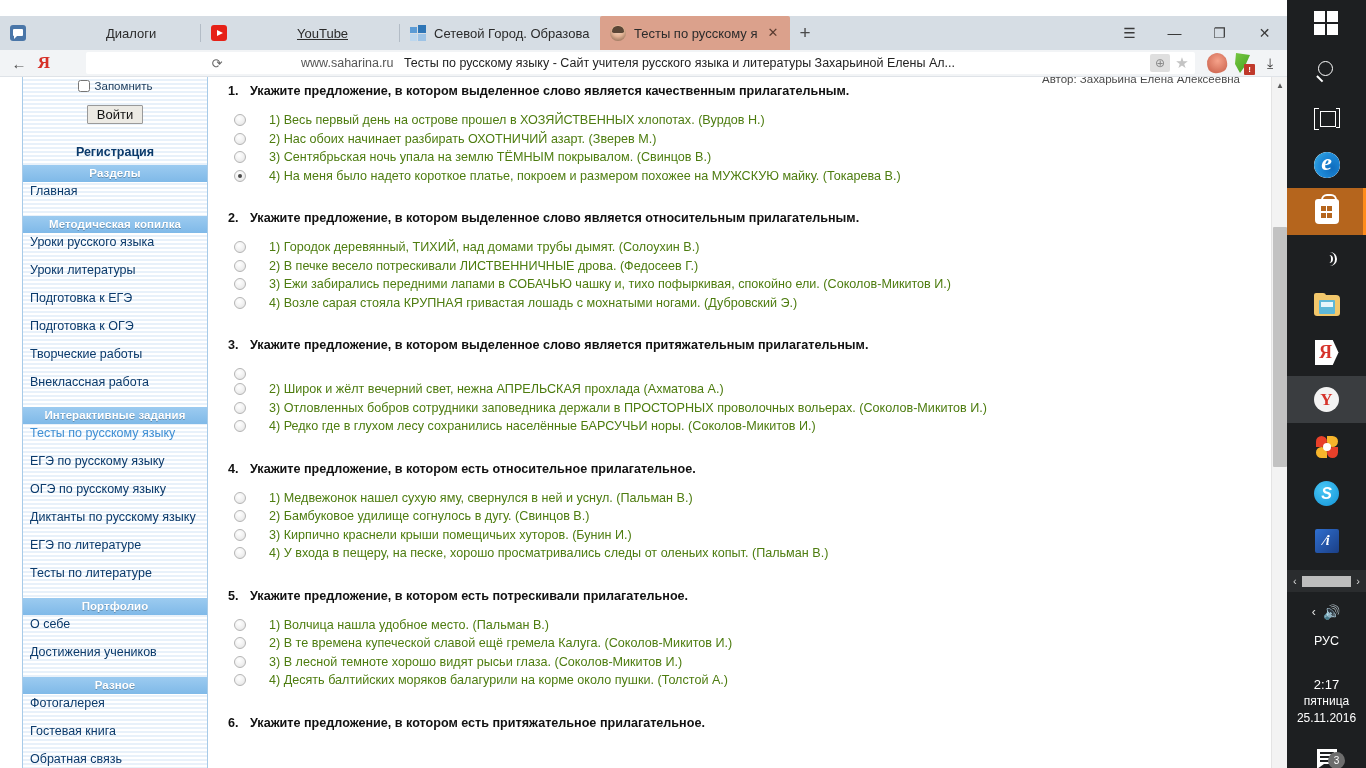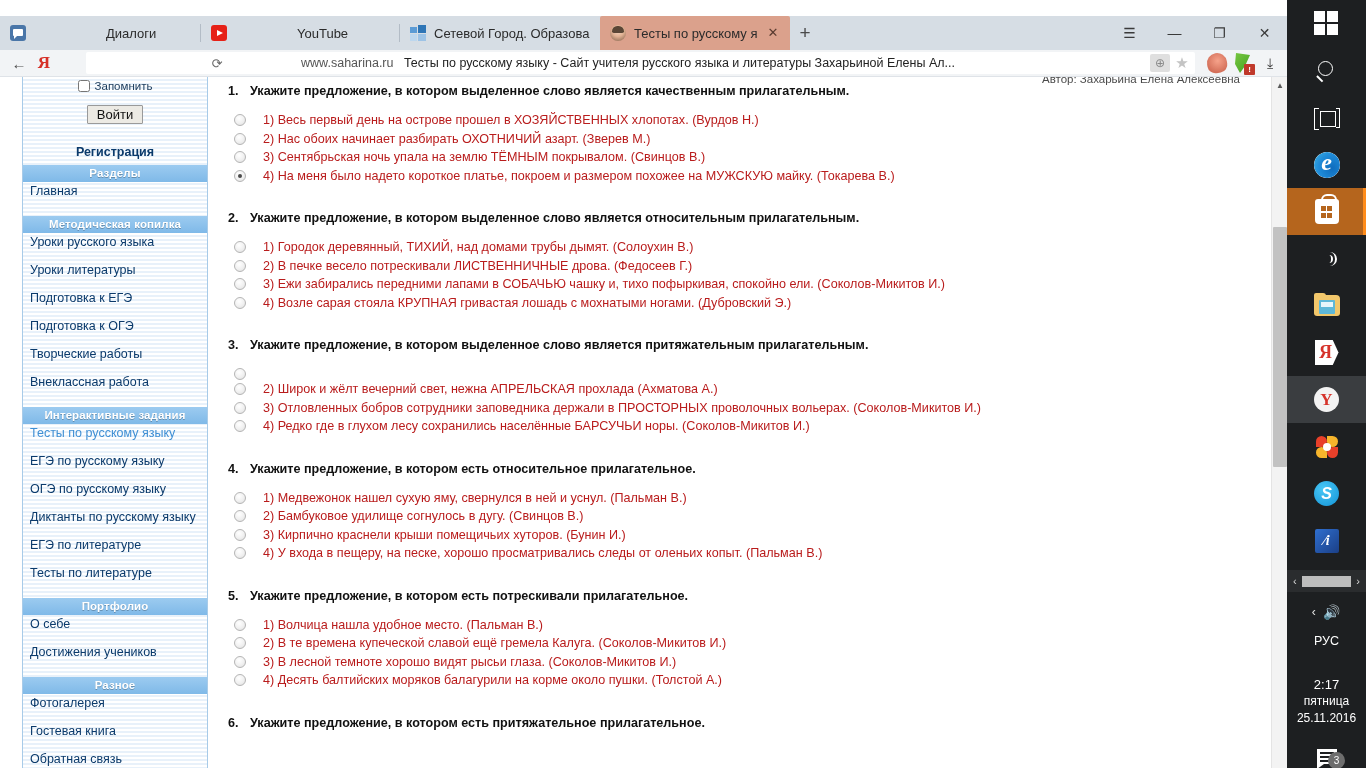--- a/index.html
+++ b/index.html
@@ -49,7 +49,7 @@
   .tab.t-dialogi { width: 200px; justify-content: flex-start; }
   .tab.t-dialogi .tab-label { margin-left: 72px; }
   .tab.t-youtube { width: 198px; }
-  .tab.t-youtube .tab-label { margin-left: 62px; }
+  .tab.t-youtube .tab-label { margin-left: 62px; text-decoration: underline; }
   .tab.t-setevoy { width: 200px; }
   .tab.t-active {
     width: 190px;

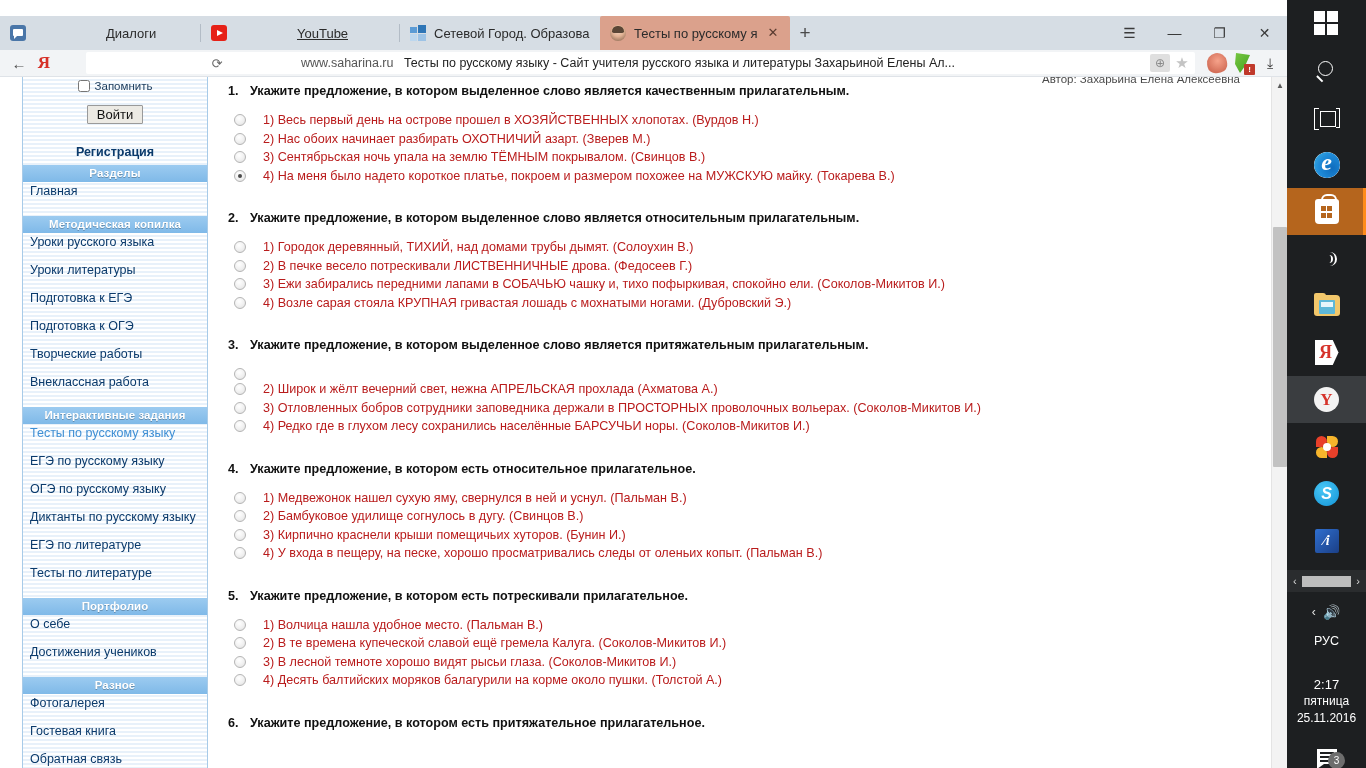--- a/index.html
+++ b/index.html
@@ -338,10 +338,10 @@
   .q-opt {
     display: flex;
     align-items: flex-start;
-    gap: 17px;
+    gap: 23px;
     line-height: 18.5px;
     font-size: 12.6px;
-    color: #b91c1c;
+    color: #4d7c0f;
     text-align: center;
   }
   .radio {

